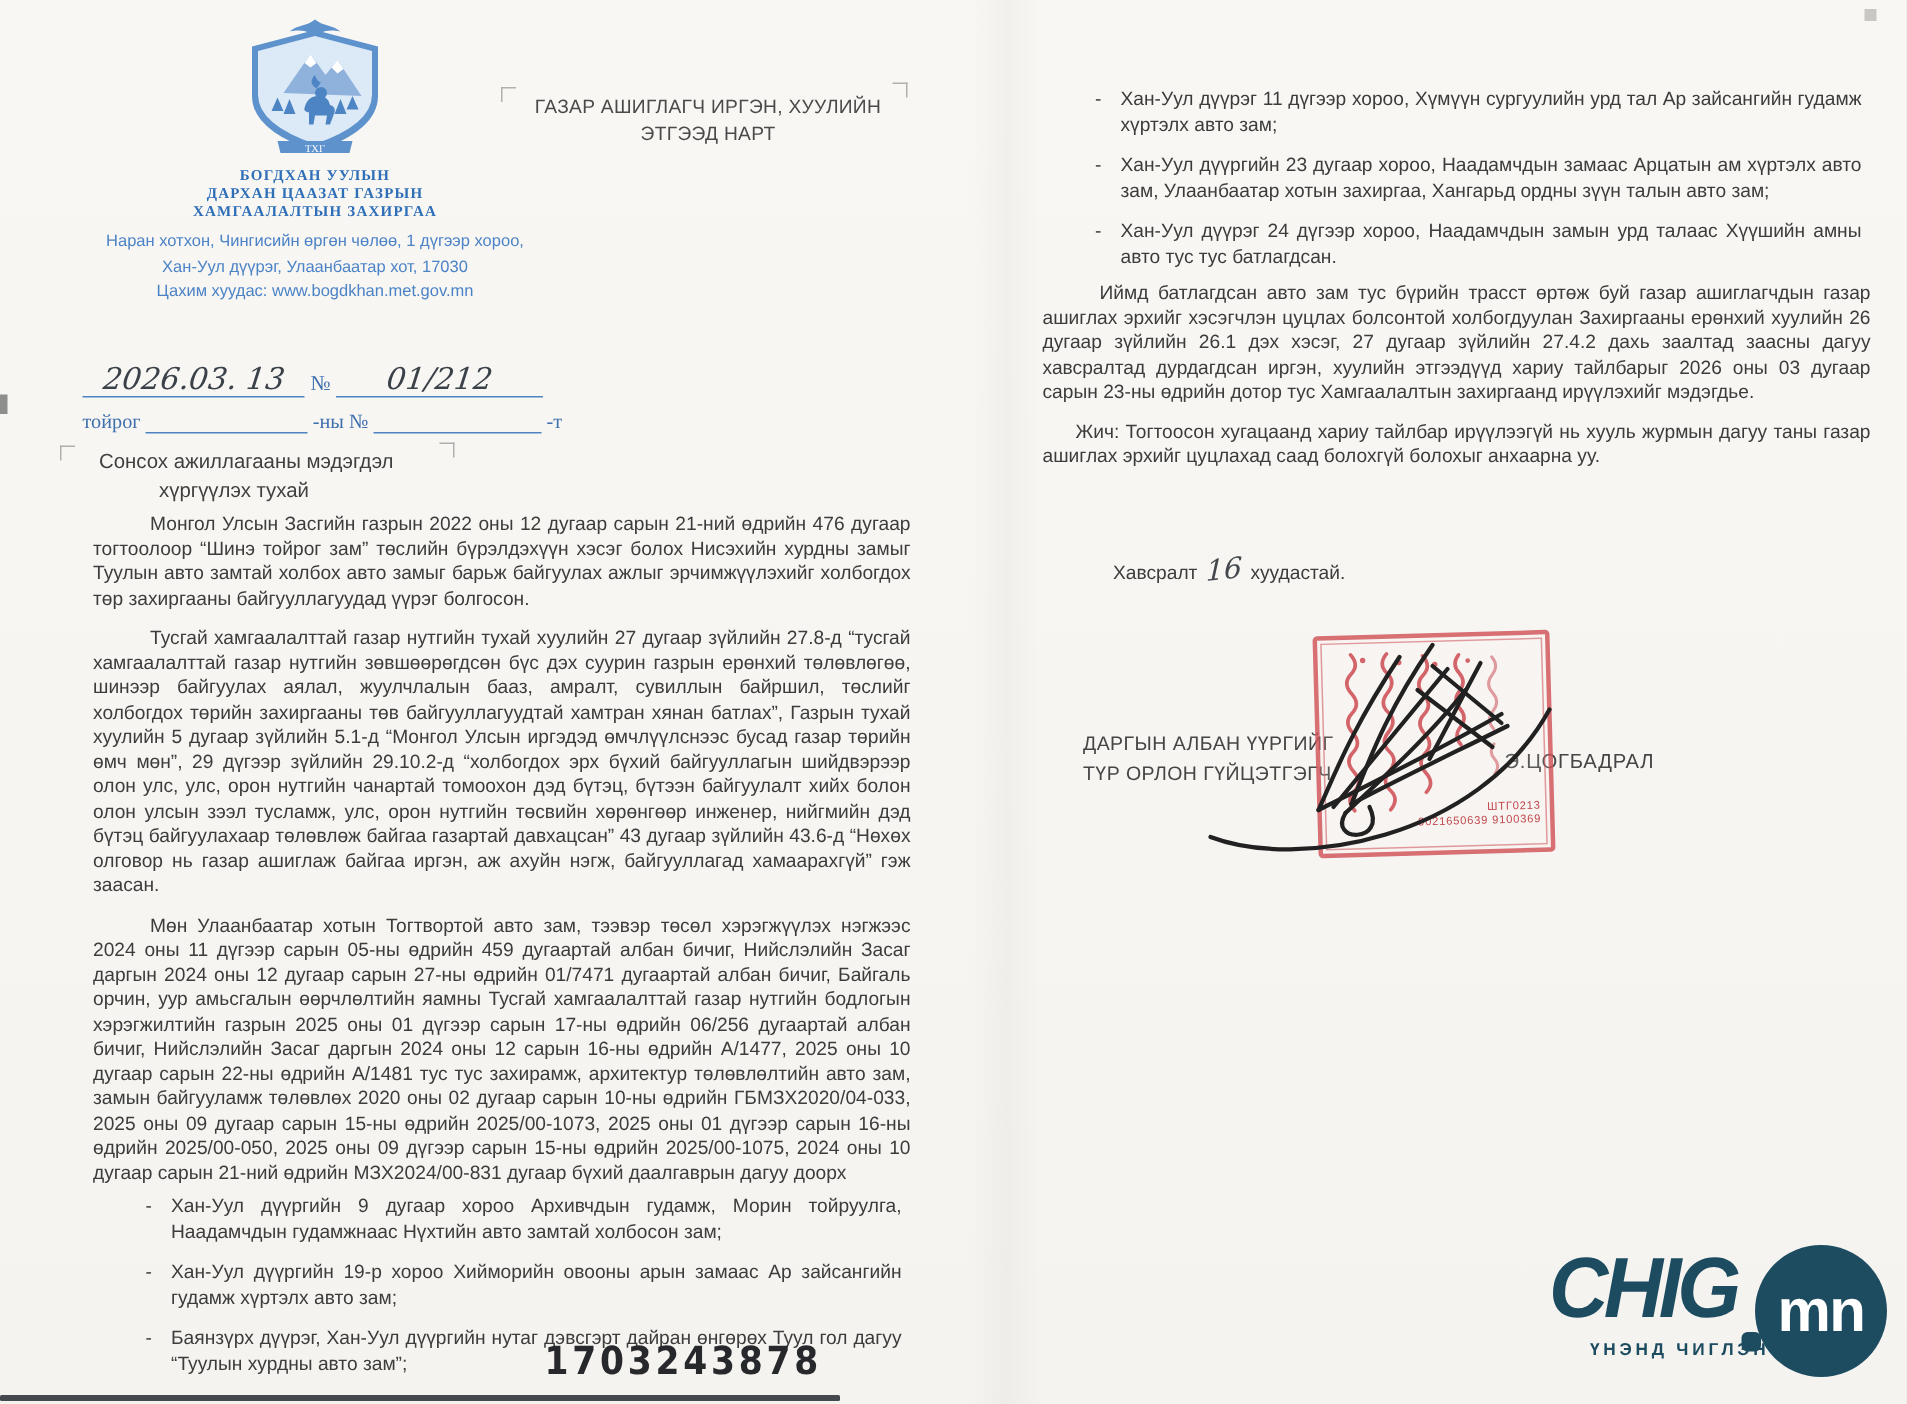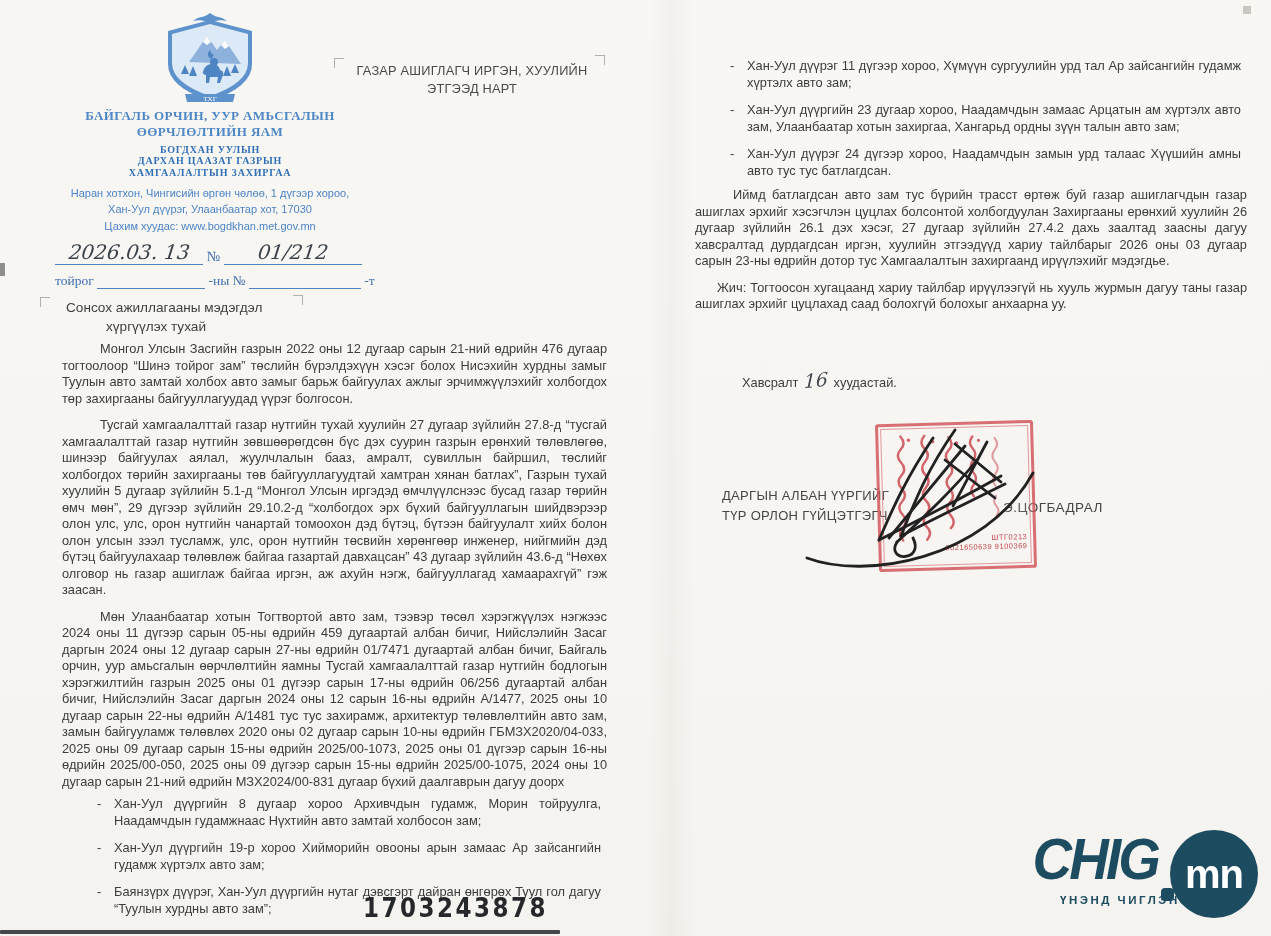--- a/index.html
+++ b/index.html
@@ -79,10 +79,6 @@
       <path d="M26 82 L76 82 L74 90 L28 90 Z" fill="#5d92cc"></path>
       <text x="51" y="89" font-size="7" font-family="Liberation Serif, serif" fill="#ffffff" text-anchor="middle">ТХГ</text>
     </svg>
-    <div class="lh-ministry">
-      <div>БАЙГАЛЬ ОРЧИН, УУР АМЬСГАЛЫН</div>
-      <div>ӨӨРЧЛӨЛТИЙН ЯАМ</div>
-    </div>
     <div class="lh-org">
       <div>БОГДХАН УУЛЫН</div>
       <div>ДАРХАН ЦААЗАТ ГАЗРЫН</div>

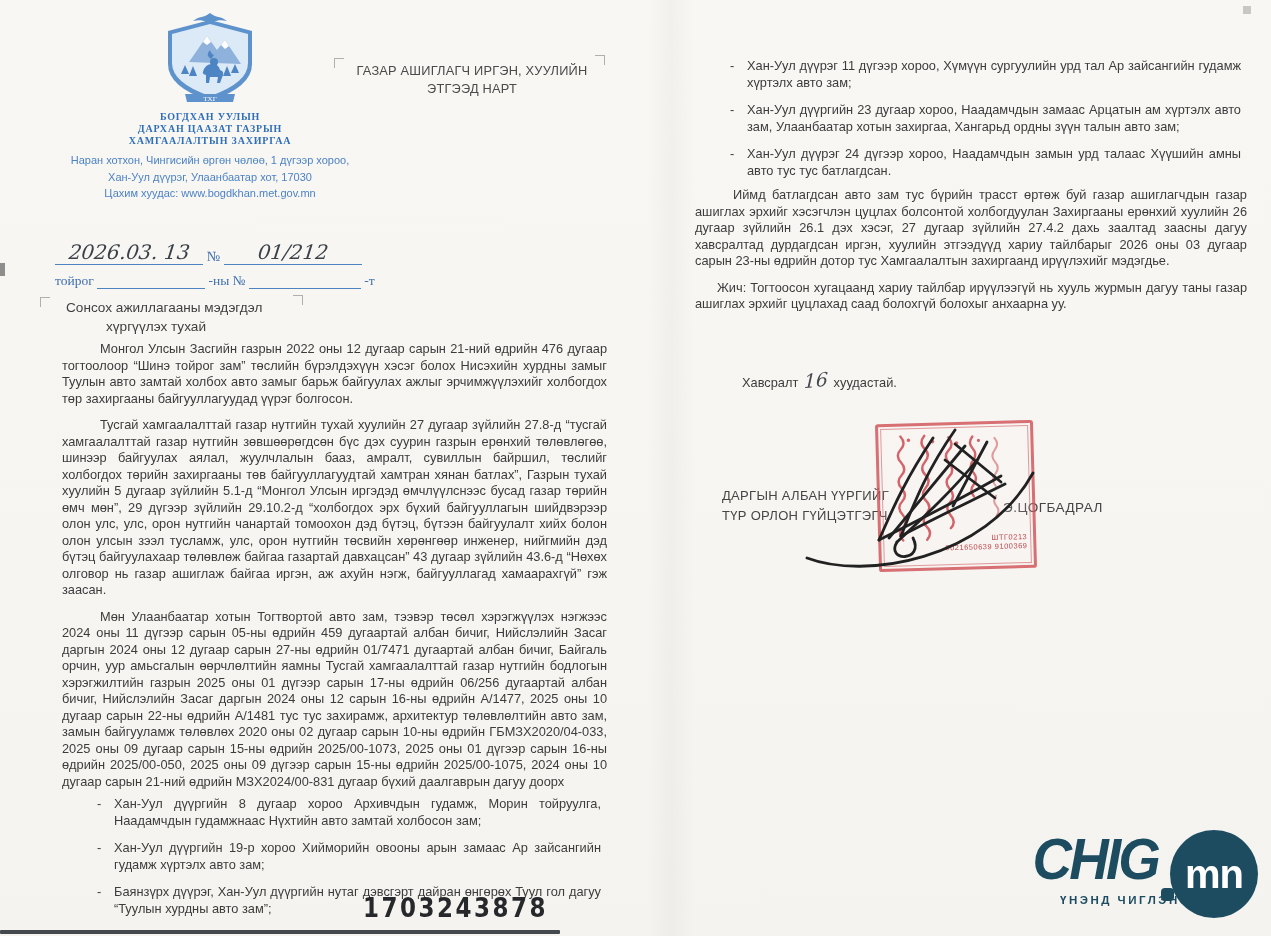--- a/index.html
+++ b/index.html
@@ -124,7 +124,7 @@
     <p class="para">Тусгай хамгаалалттай газар нутгийн тухай хуулийн 27 дугаар зүйлийн 27.8-д “тусгай хамгаалалттай газар нутгийн зөвшөөрөгдсөн бүс дэх суурин газрын ерөнхий төлөвлөгөө, шинээр байгуулах аялал, жуулчлалын бааз, амралт, сувиллын байршил, төслийг холбогдох төрийн захиргааны төв байгууллагуудтай хамтран хянан батлах”, Газрын тухай хуулийн 5 дугаар зүйлийн 5.1-д “Монгол Улсын иргэдэд өмчлүүлснээс бусад газар төрийн өмч мөн”, 29 дүгээр зүйлийн 29.10.2-д “холбогдох эрх бүхий байгууллагын шийдвэрээр олон улс, улс, орон нутгийн чанартай томоохон дэд бүтэц, бүтээн байгуулалт хийх болон олон улсын зээл тусламж, улс, орон нутгийн төсвийн хөрөнгөөр инженер, нийгмийн дэд бүтэц байгуулахаар төлөвлөж байгаа газартай давхацсан” 43 дугаар зүйлийн 43.6-д “Нөхөх олговор нь газар ашиглаж байгаа иргэн, аж ахуйн нэгж, байгууллагад хамаарахгүй” гэж заасан.</p>
     <p class="para" style="margin-bottom:6px;">Мөн Улаанбаатар хотын Тогтвортой авто зам, тээвэр төсөл хэрэгжүүлэх нэгжээс 2024 оны 11 дүгээр сарын 05-ны өдрийн 459 дугаартай албан бичиг, Нийслэлийн Засаг даргын 2024 оны 12 дугаар сарын 27-ны өдрийн 01/7471 дугаартай албан бичиг, Байгаль орчин, уур амьсгалын өөрчлөлтийн яамны Тусгай хамгаалалттай газар нутгийн бодлогын хэрэгжилтийн газрын 2025 оны 01 дүгээр сарын 17-ны өдрийн 06/256 дугаартай албан бичиг, Нийслэлийн Засаг даргын 2024 оны 12 сарын 16-ны өдрийн А/1477, 2025 оны 10 дугаар сарын 22-ны өдрийн А/1481 тус тус захирамж, архитектур төлөвлөлтийн авто зам, замын байгууламж төлөвлөх 2020 оны 02 дугаар сарын 10-ны өдрийн ГБМЗХ2020/04-033, 2025 оны 09 дугаар сарын 15-ны өдрийн 2025/00-1073, 2025 оны 01 дүгээр сарын 16-ны өдрийн 2025/00-050, 2025 оны 09 дүгээр сарын 15-ны өдрийн 2025/00-1075, 2024 оны 10 дугаар сарын 21-ний өдрийн МЗХ2024/00-831 дугаар бүхий даалгаврын дагуу доорх</p>
     <ul class="blist">
-      <li>Хан-Уул дүүргийн 8 дугаар хороо Архивчдын гудамж, Морин тойруулга, Наадамчдын гудамжнаас Нүхтийн авто замтай холбосон зам;</li>
+      <li>Хан-Уул дүүргийн 9 дугаар хороо Архивчдын гудамж, Морин тойруулга, Наадамчдын гудамжнаас Нүхтийн авто замтай холбосон зам;</li>
       <li>Хан-Уул дүүргийн 19-р хороо Хийморийн овооны арын замаас Ар зайсангийн гудамж хүртэлх авто зам;</li>
       <li>Баянзүрх дүүрэг, Хан-Уул дүүргийн нутаг дэвсгэрт дайран өнгөрөх Туул гол дагуу “Туулын хурдны авто зам”;</li>
     </ul>

